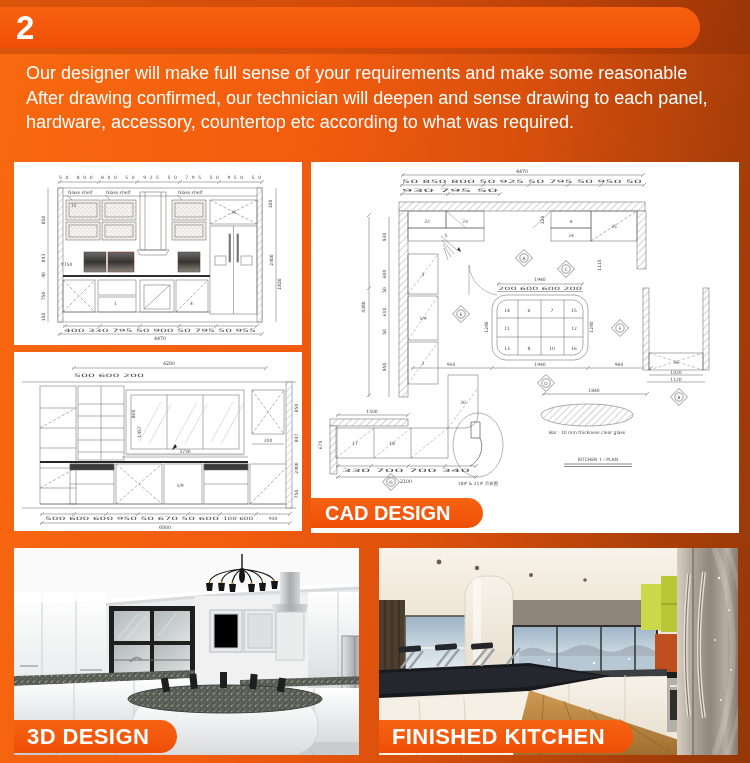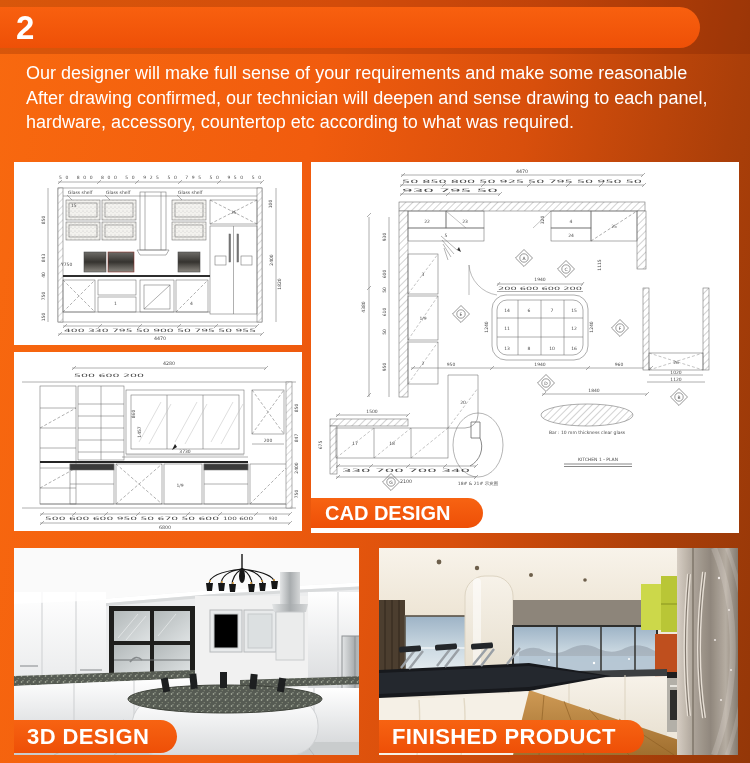--- a/index.html
+++ b/index.html
@@ -582,7 +582,7 @@
       <rect x="298" y="0" width="61" height="207" fill="#c4551c" opacity="0.05"></rect>
     </svg>
     <div class="pill photo-pill">
-      <span>FINISHED PRODUCT</span>
+      <span>FINISHED KITCHEN</span>
     </div>
   </div>
 

